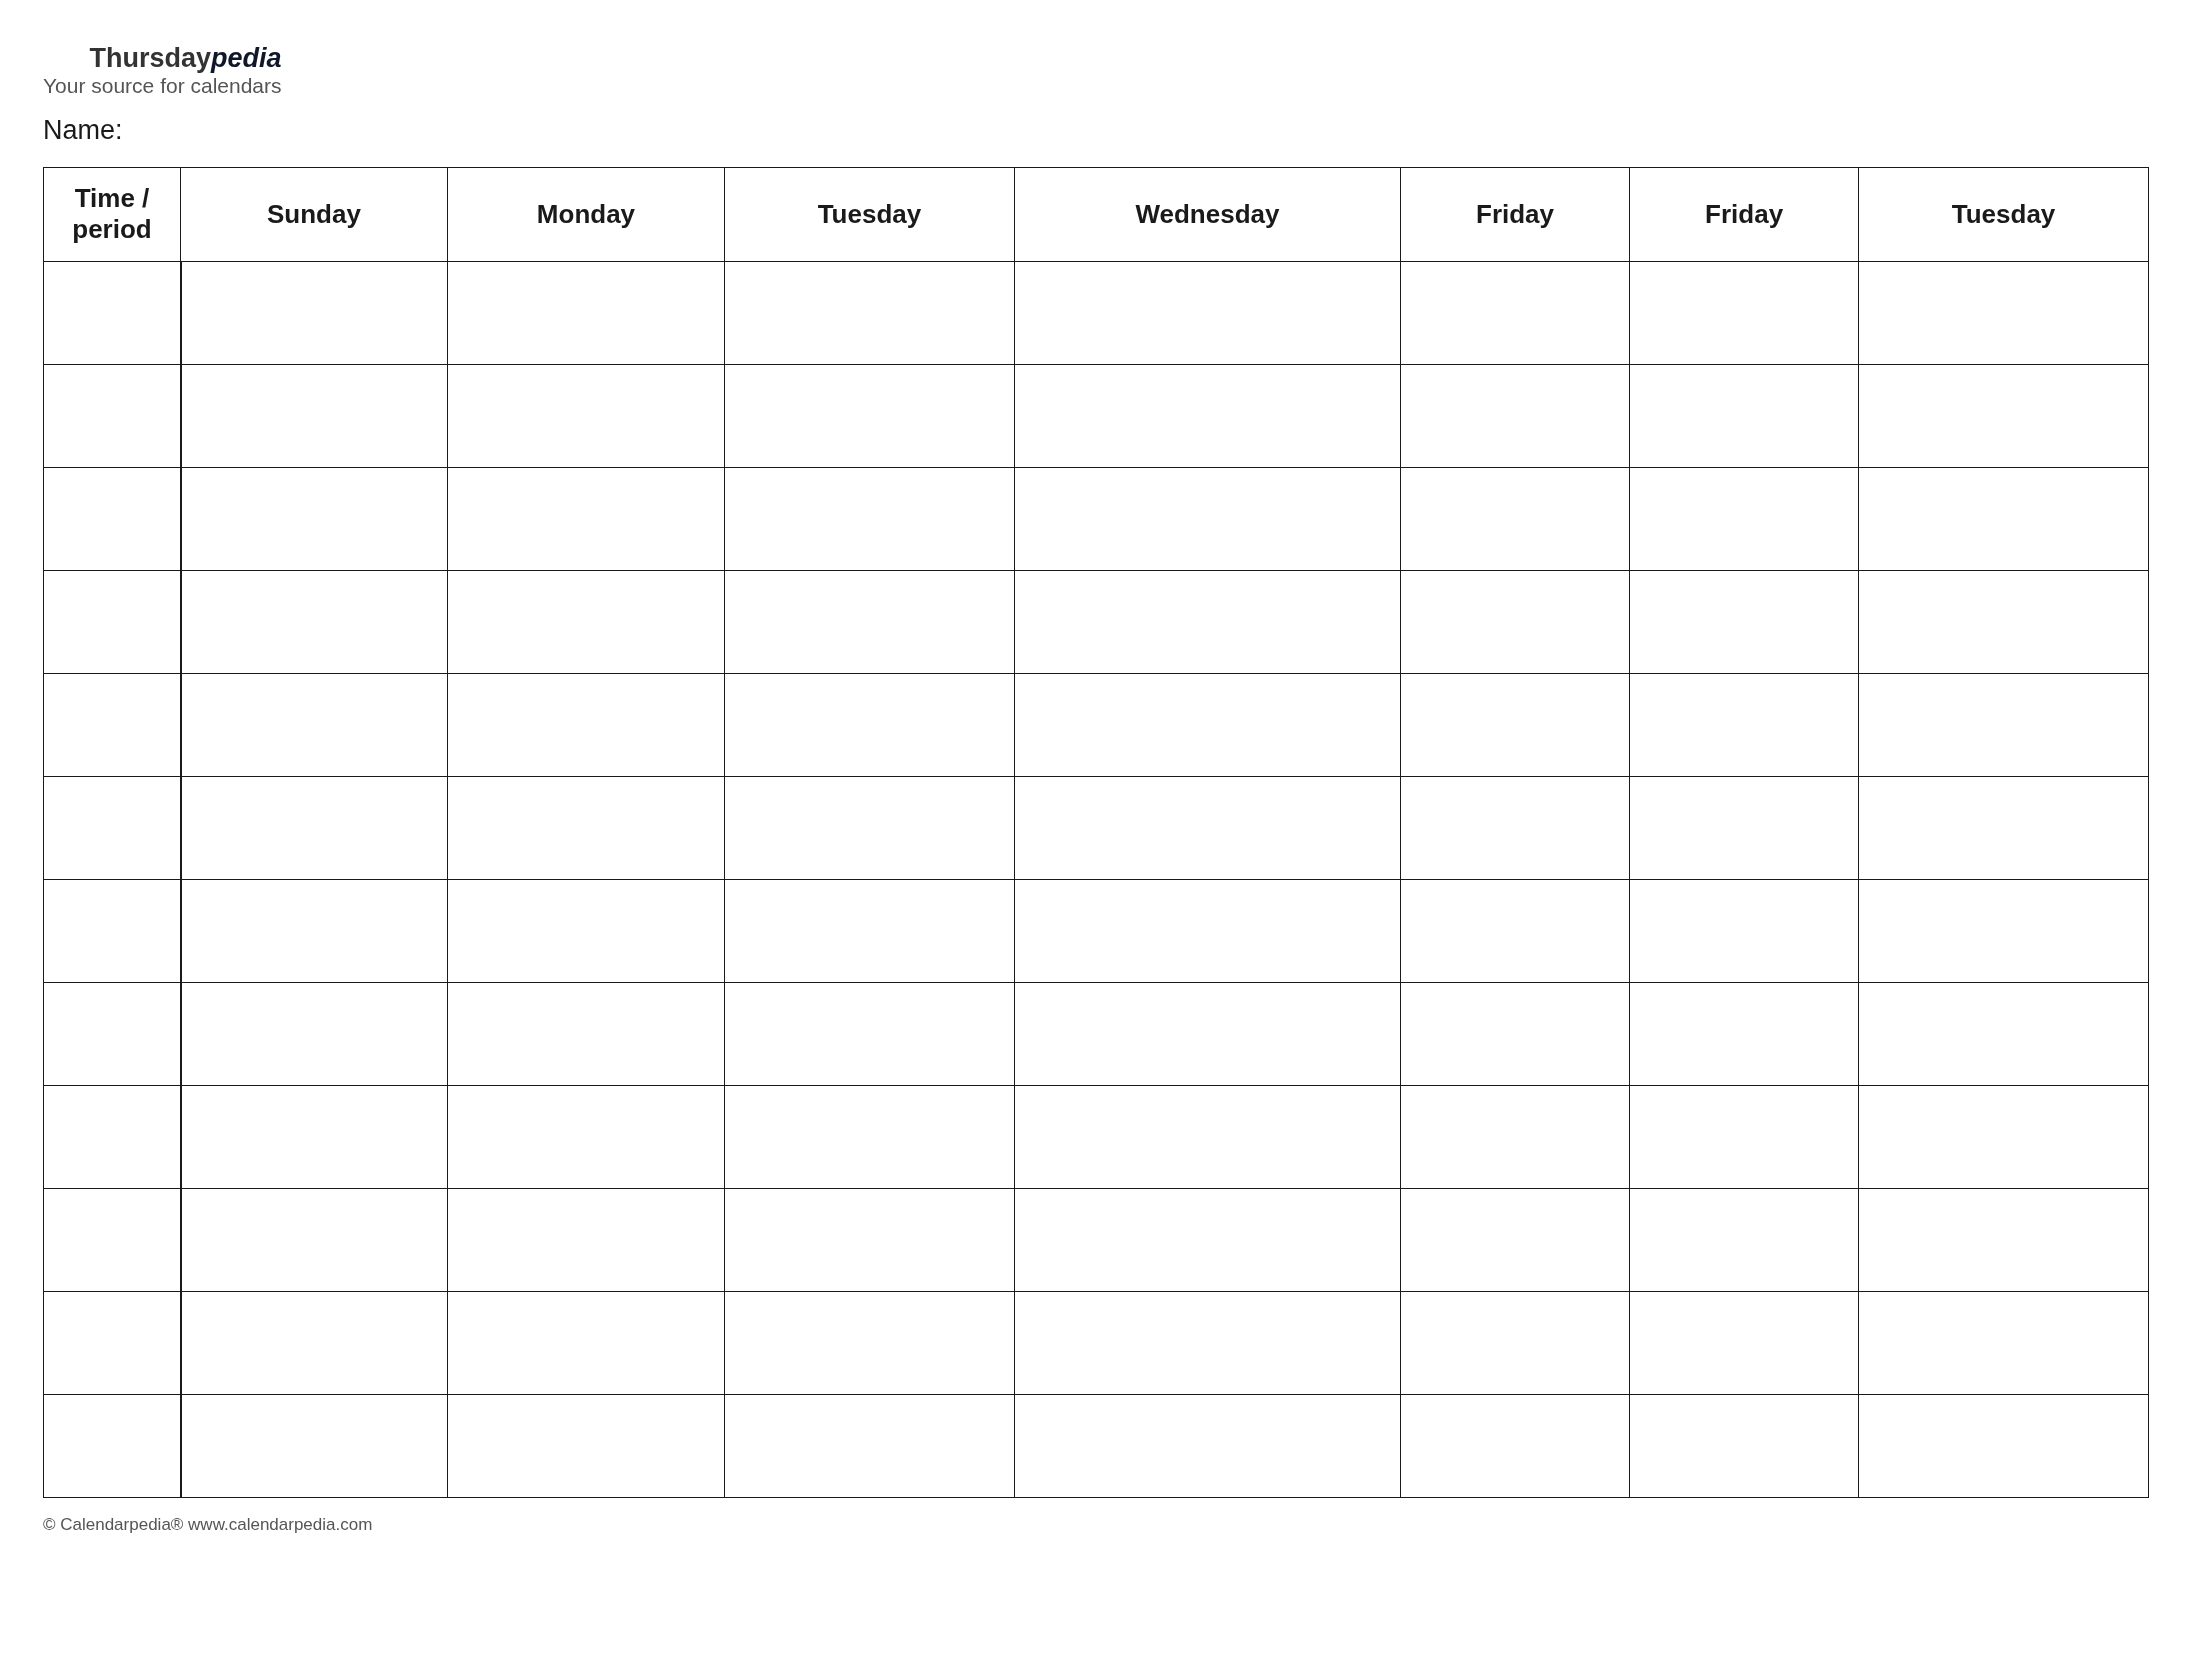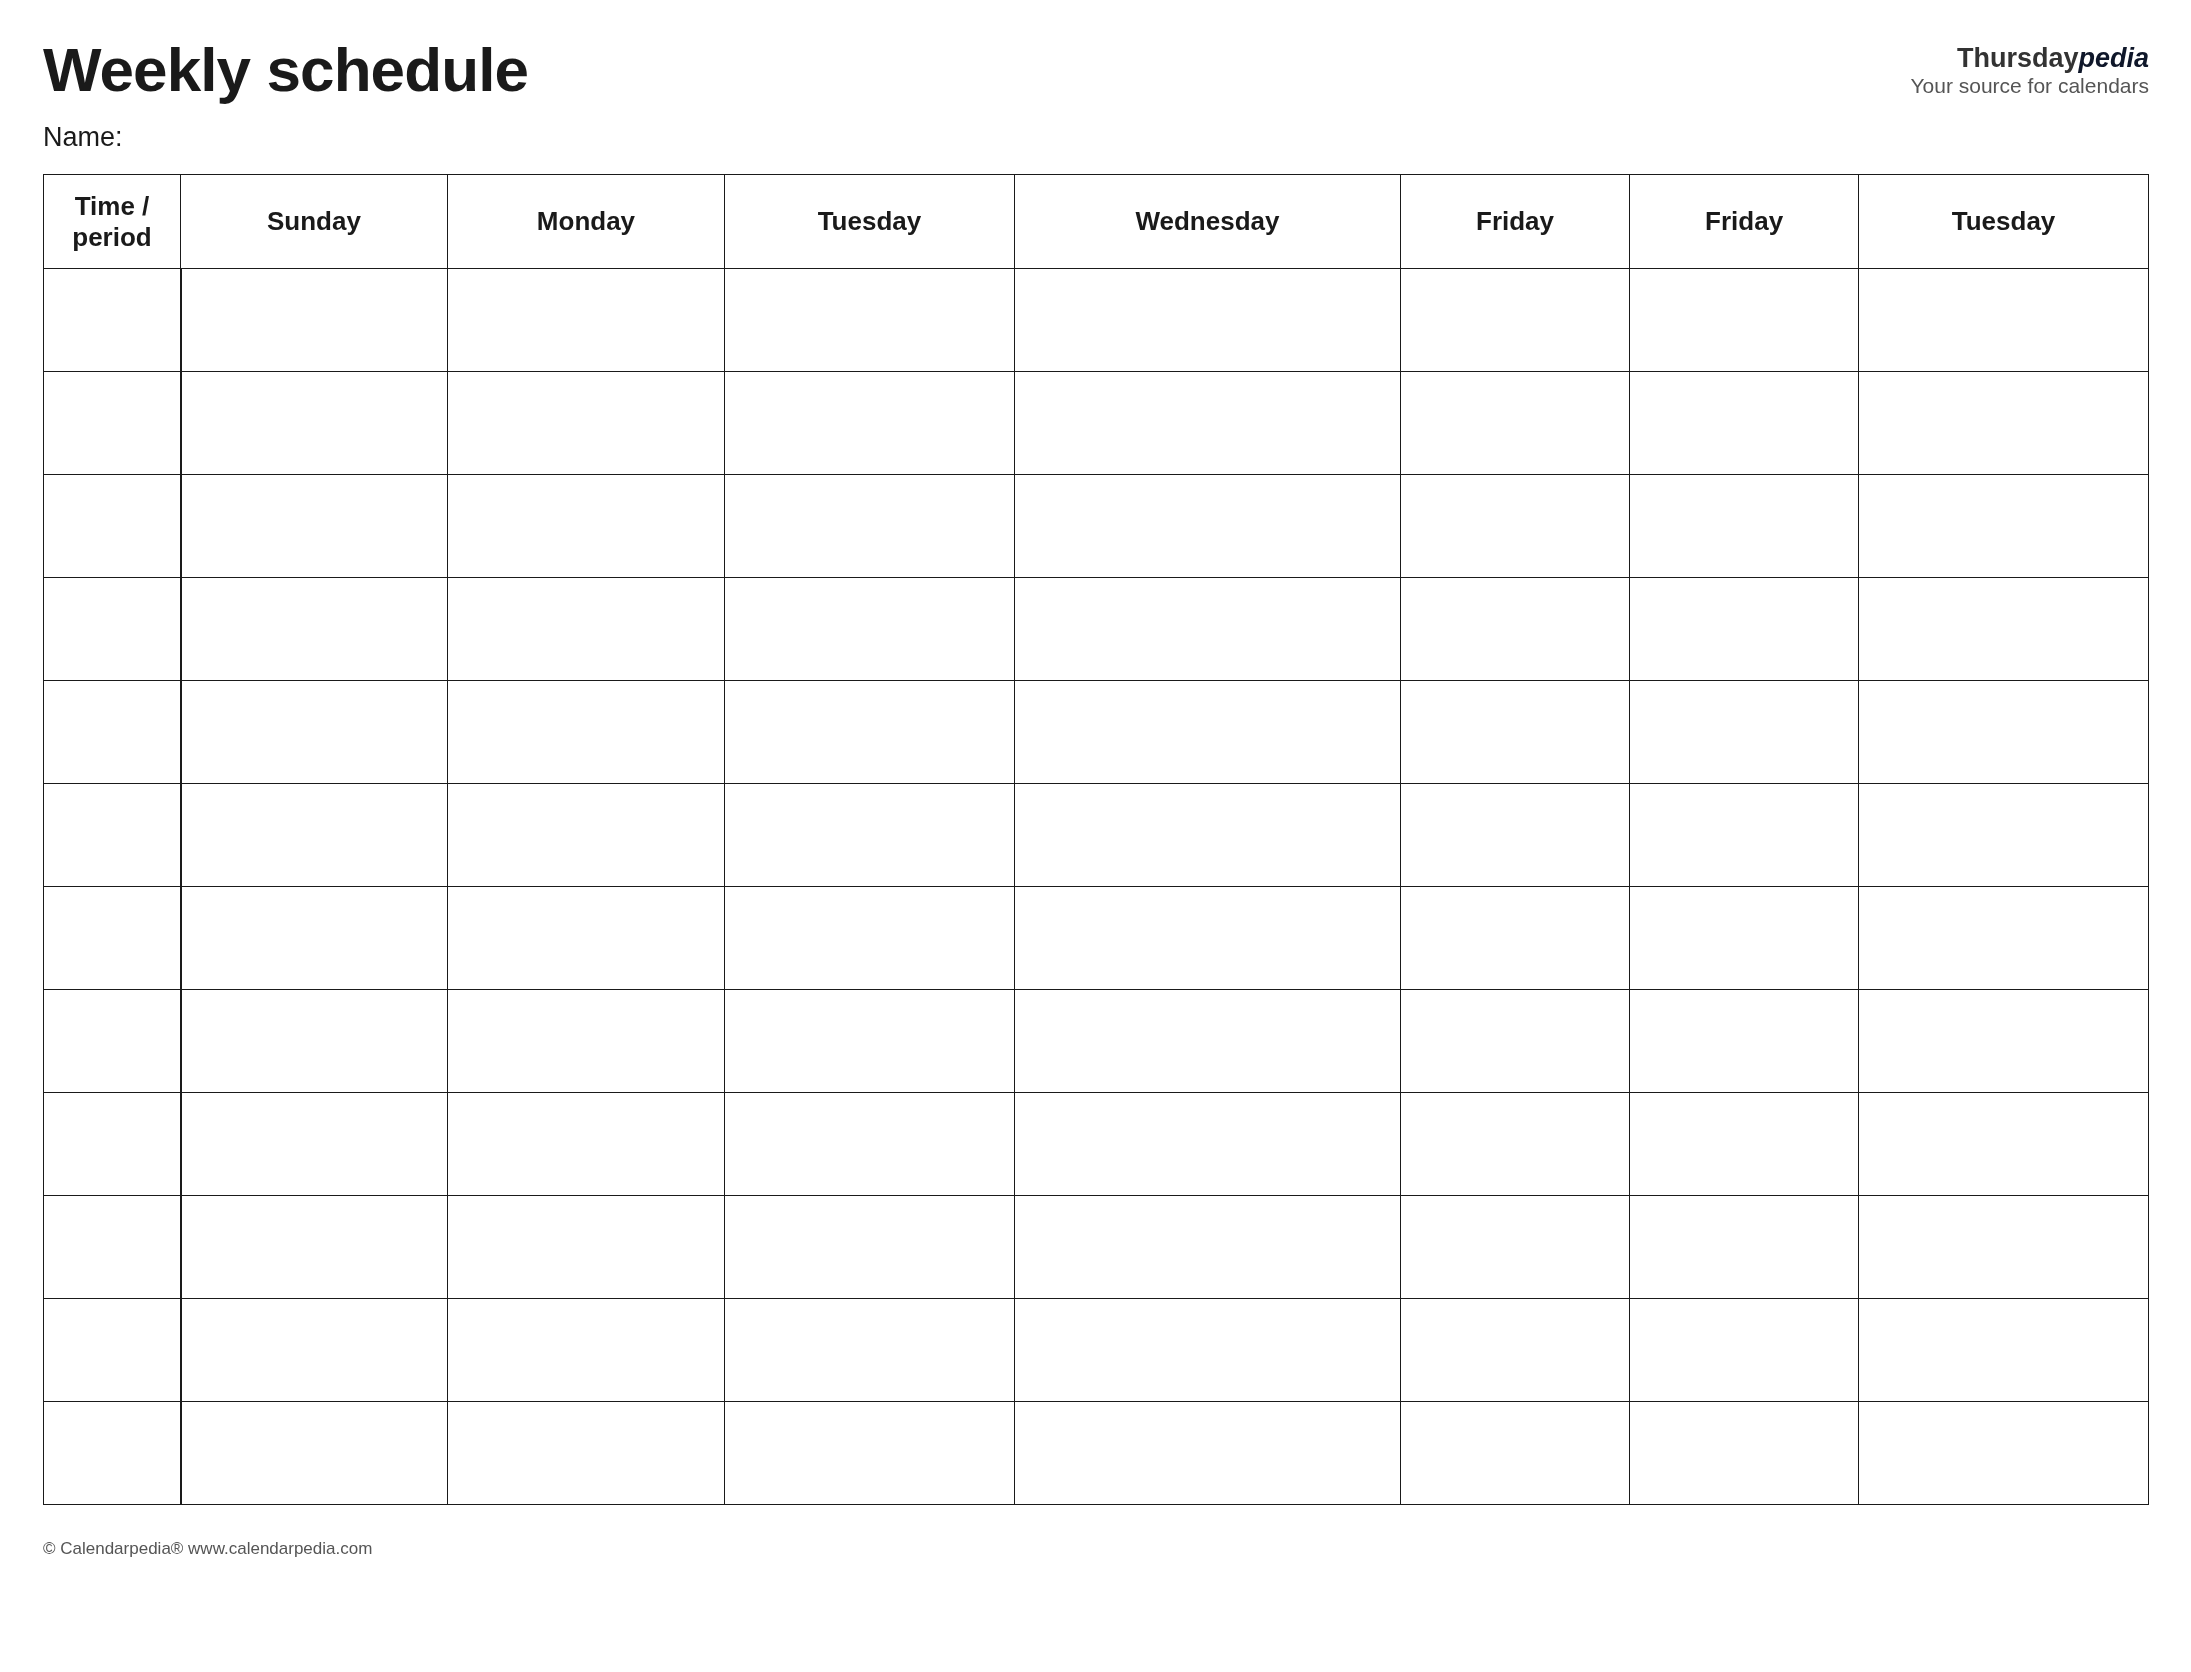--- a/index.html
+++ b/index.html
@@ -116,7 +116,6 @@
 <body>
 
 <div class="header">
-  <h1 class="title">Weekly schedule</h1>
   <div class="logo-container">
     <div class="logo-text">
       <span class="calendar">Thursday</span><span class="pedia">pedia</span>

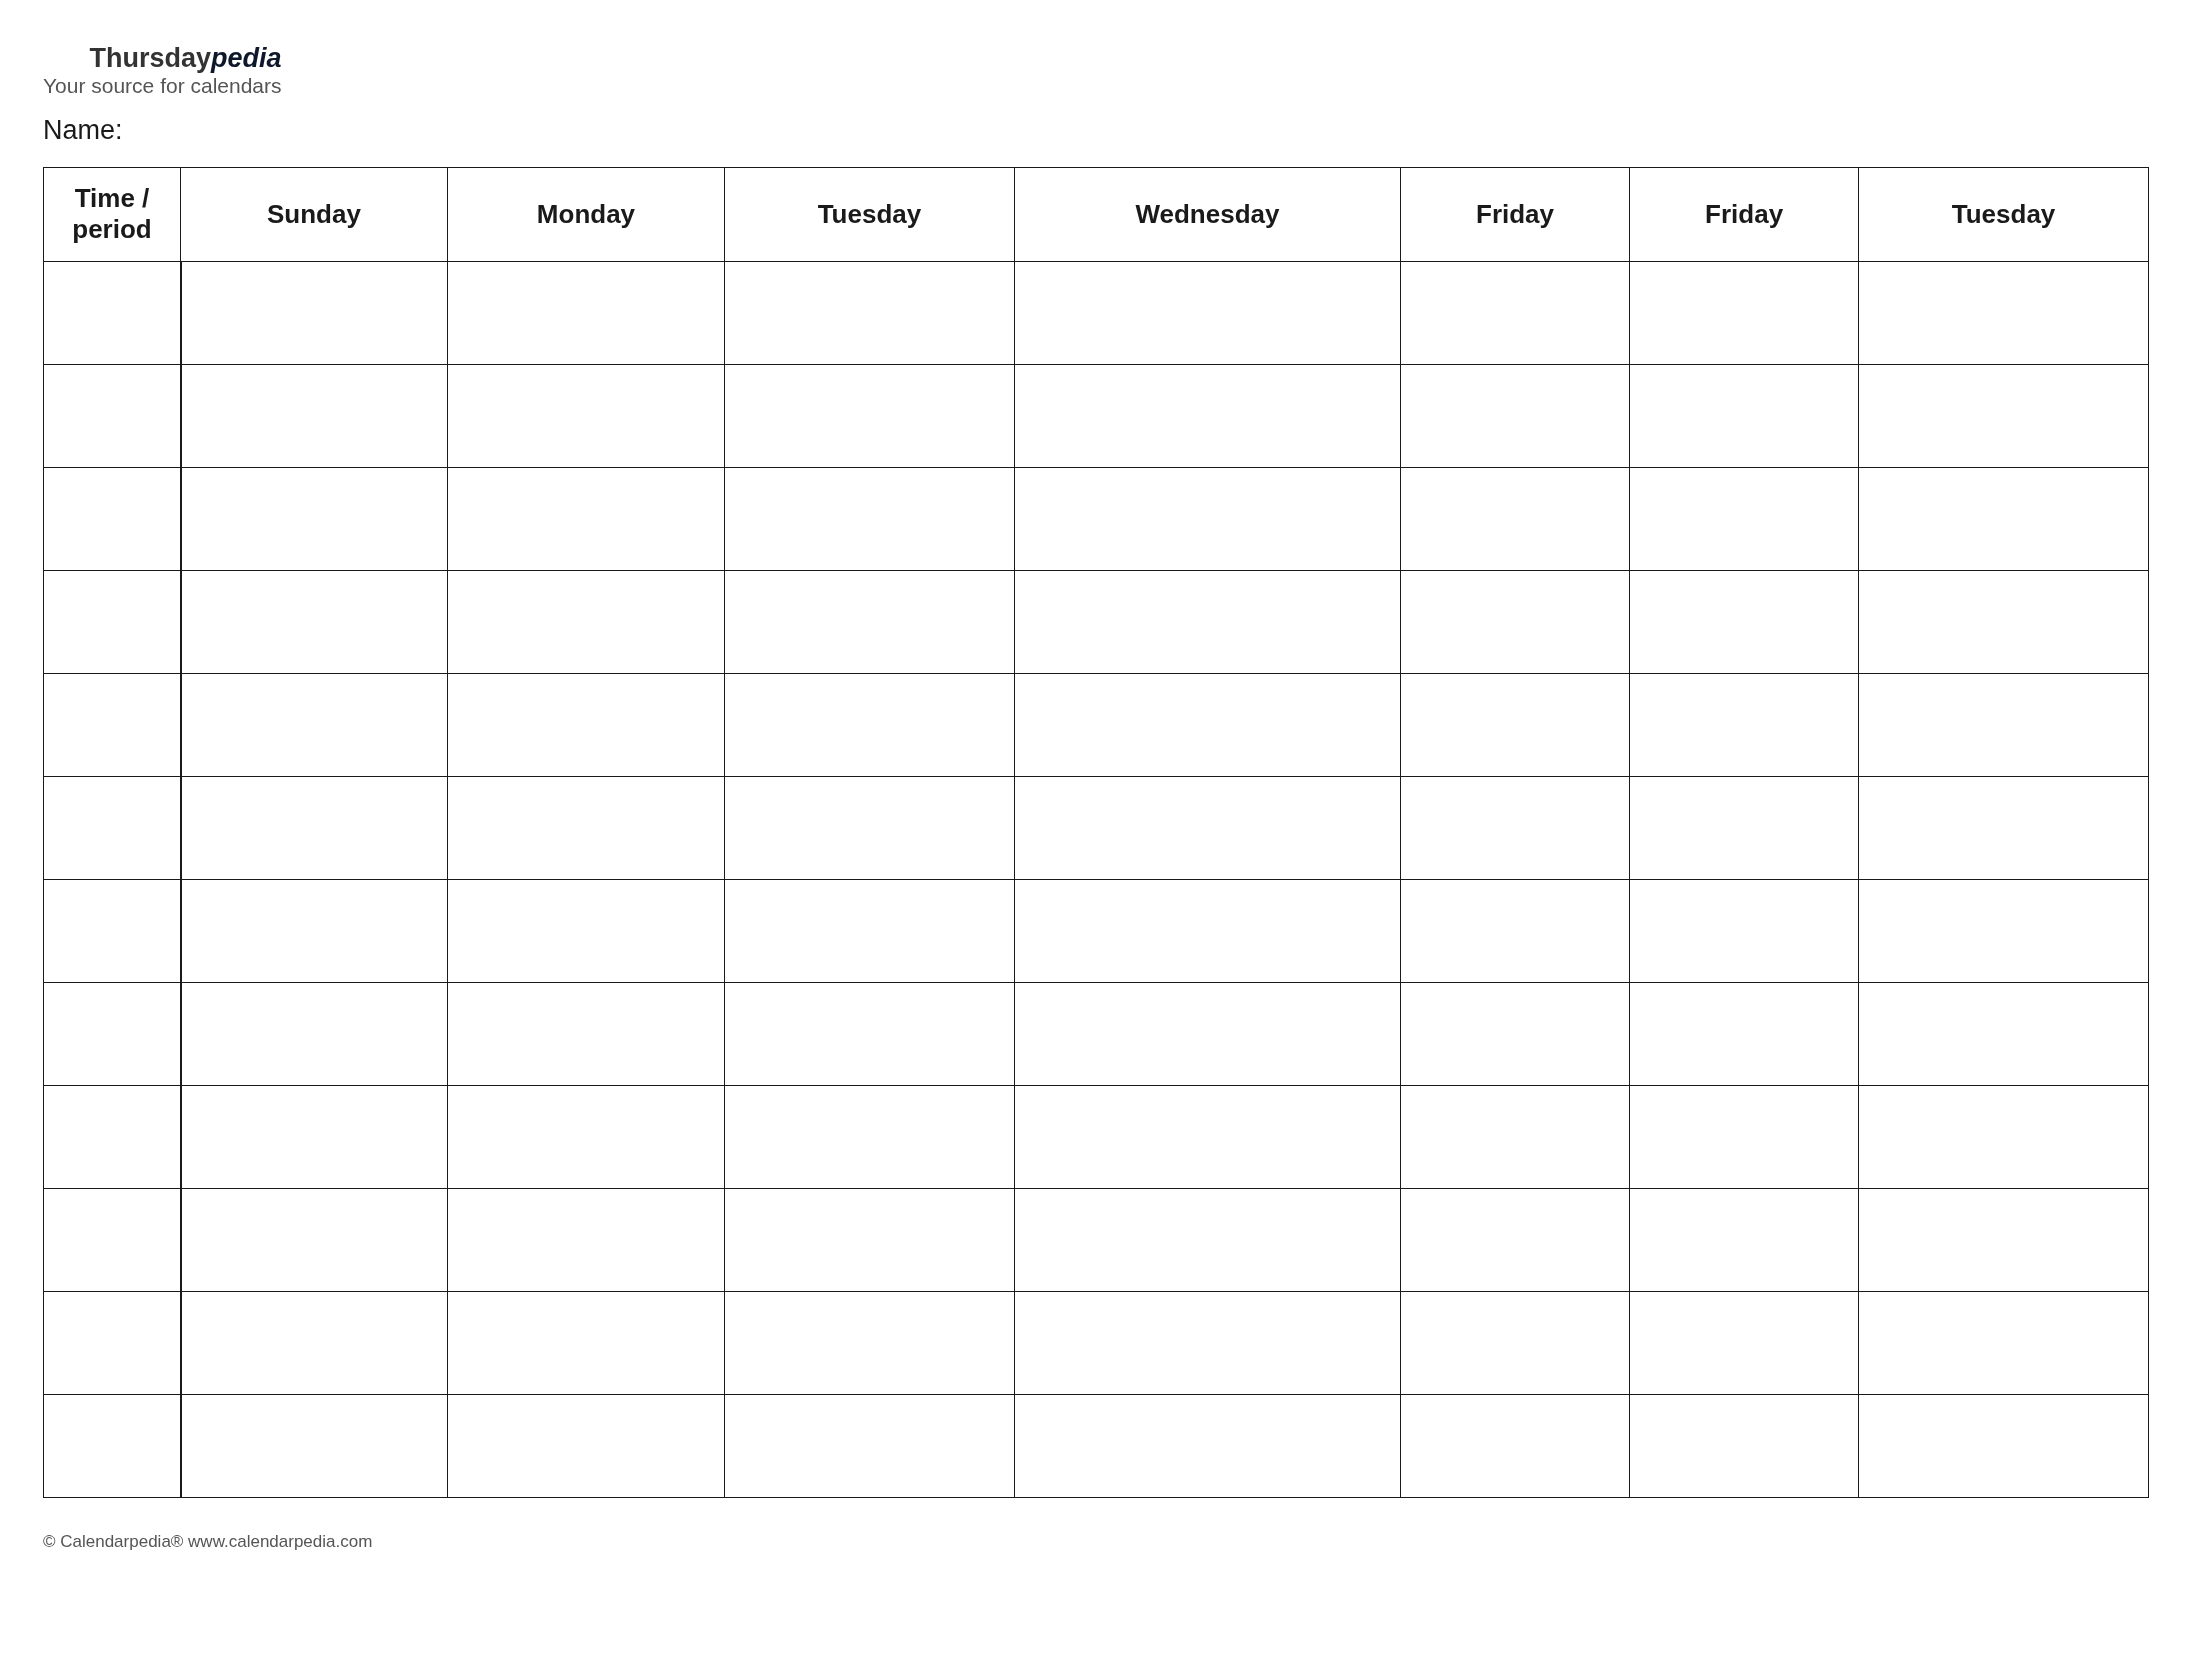--- a/index.html
+++ b/index.html
@@ -103,7 +103,7 @@
     }
 
     .footer {
-      margin-top: 34px;
+      margin-top: 17px;
       font-size: 17px;
       color: #555;
     }

